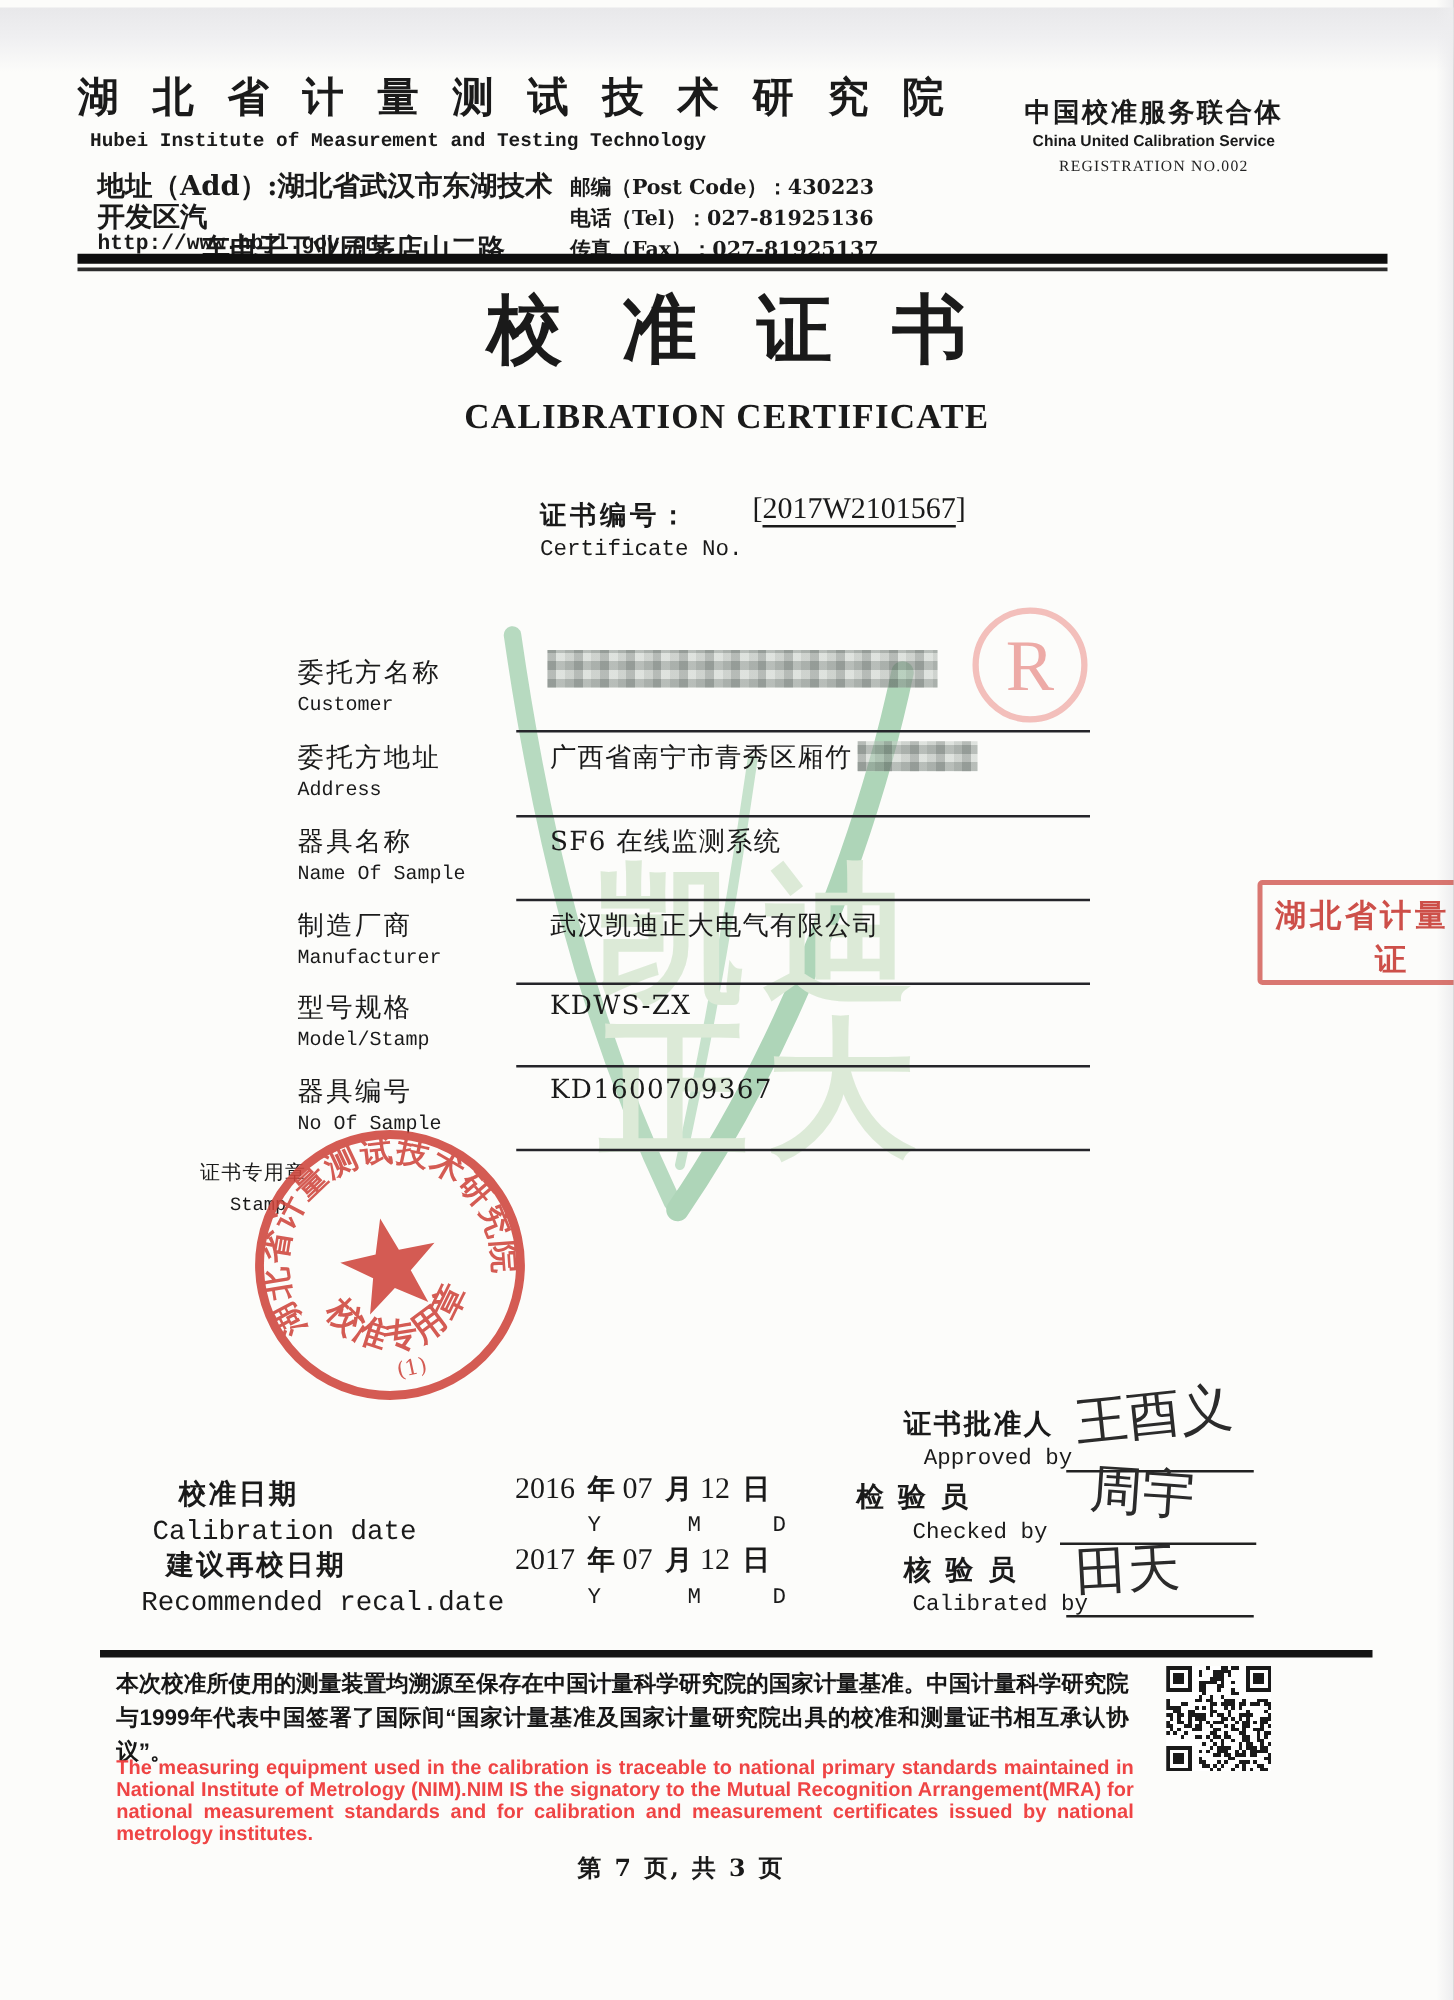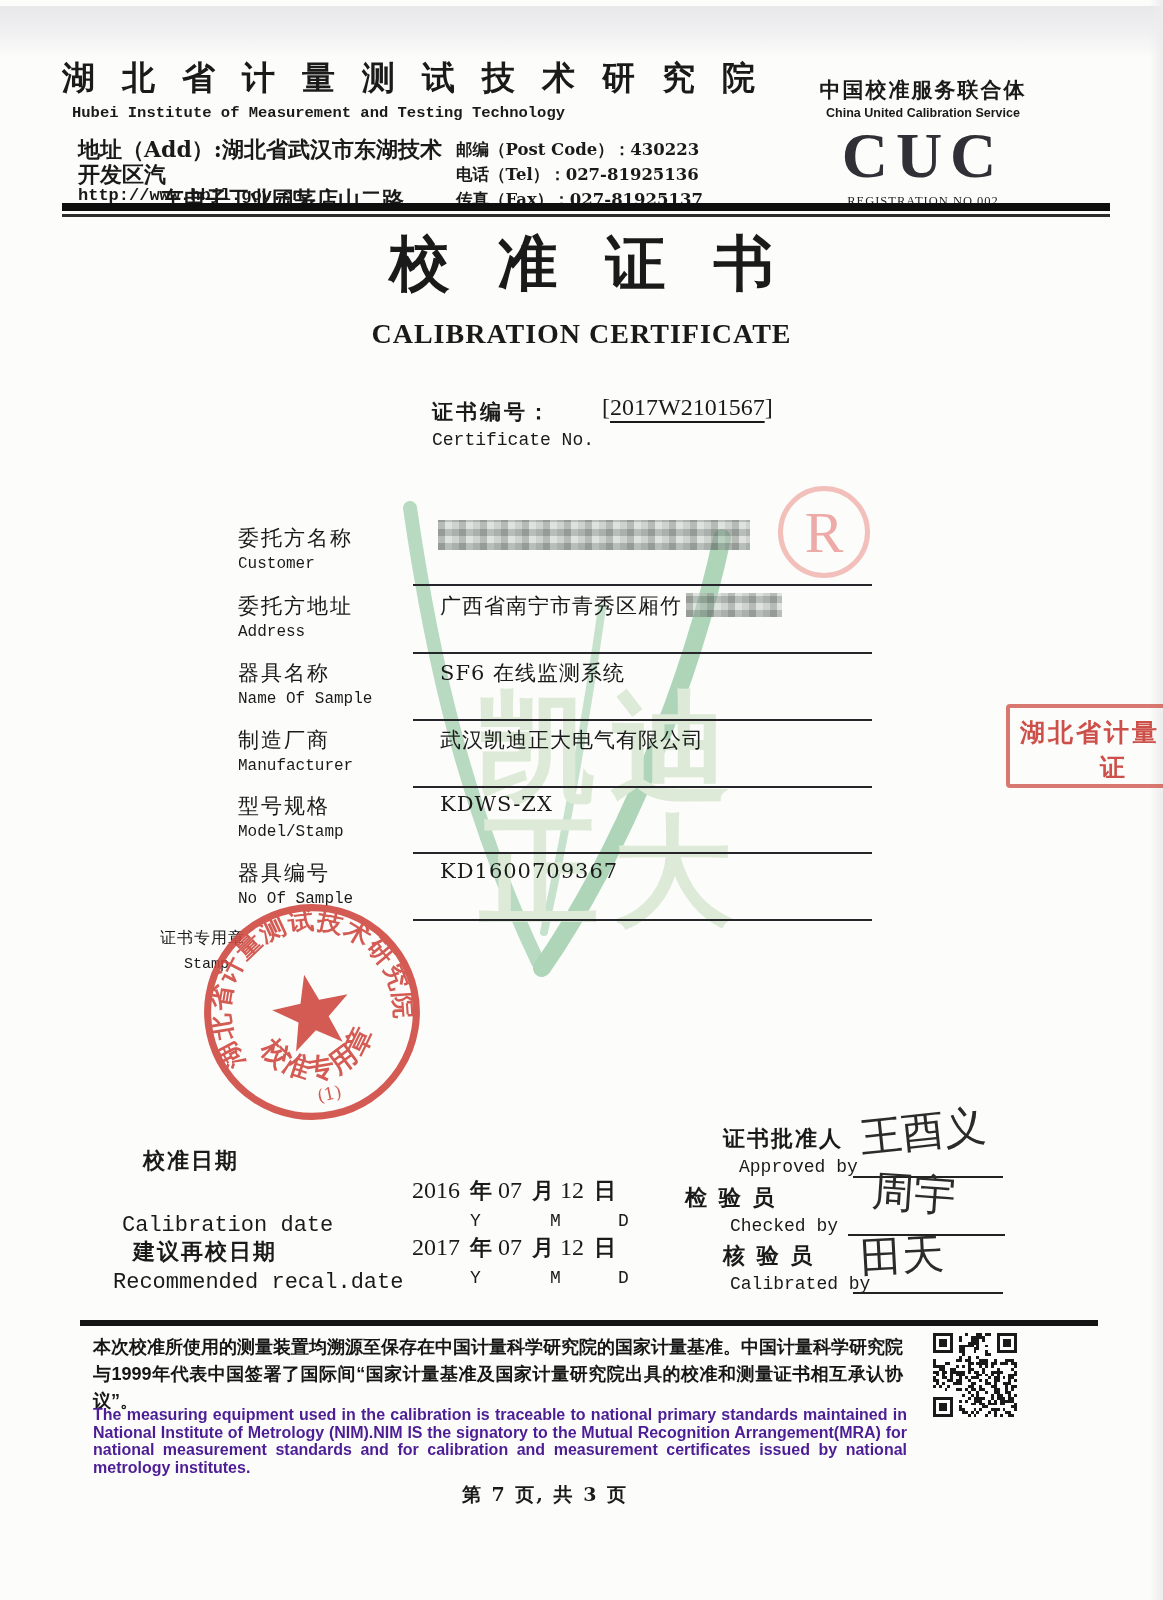--- a/index.html
+++ b/index.html
@@ -128,7 +128,6 @@
   <div class="abs cuc">
     <div class="cuc-cn">中国校准服务联合体</div>
     <div class="cuc-en">China United Calibration Service</div>
-    <div class="cuc-logo">CUC</div>
     <div class="cuc-reg">REGISTRATION NO.002</div>
   </div>
   <div class="abs hdr-rule"></div>

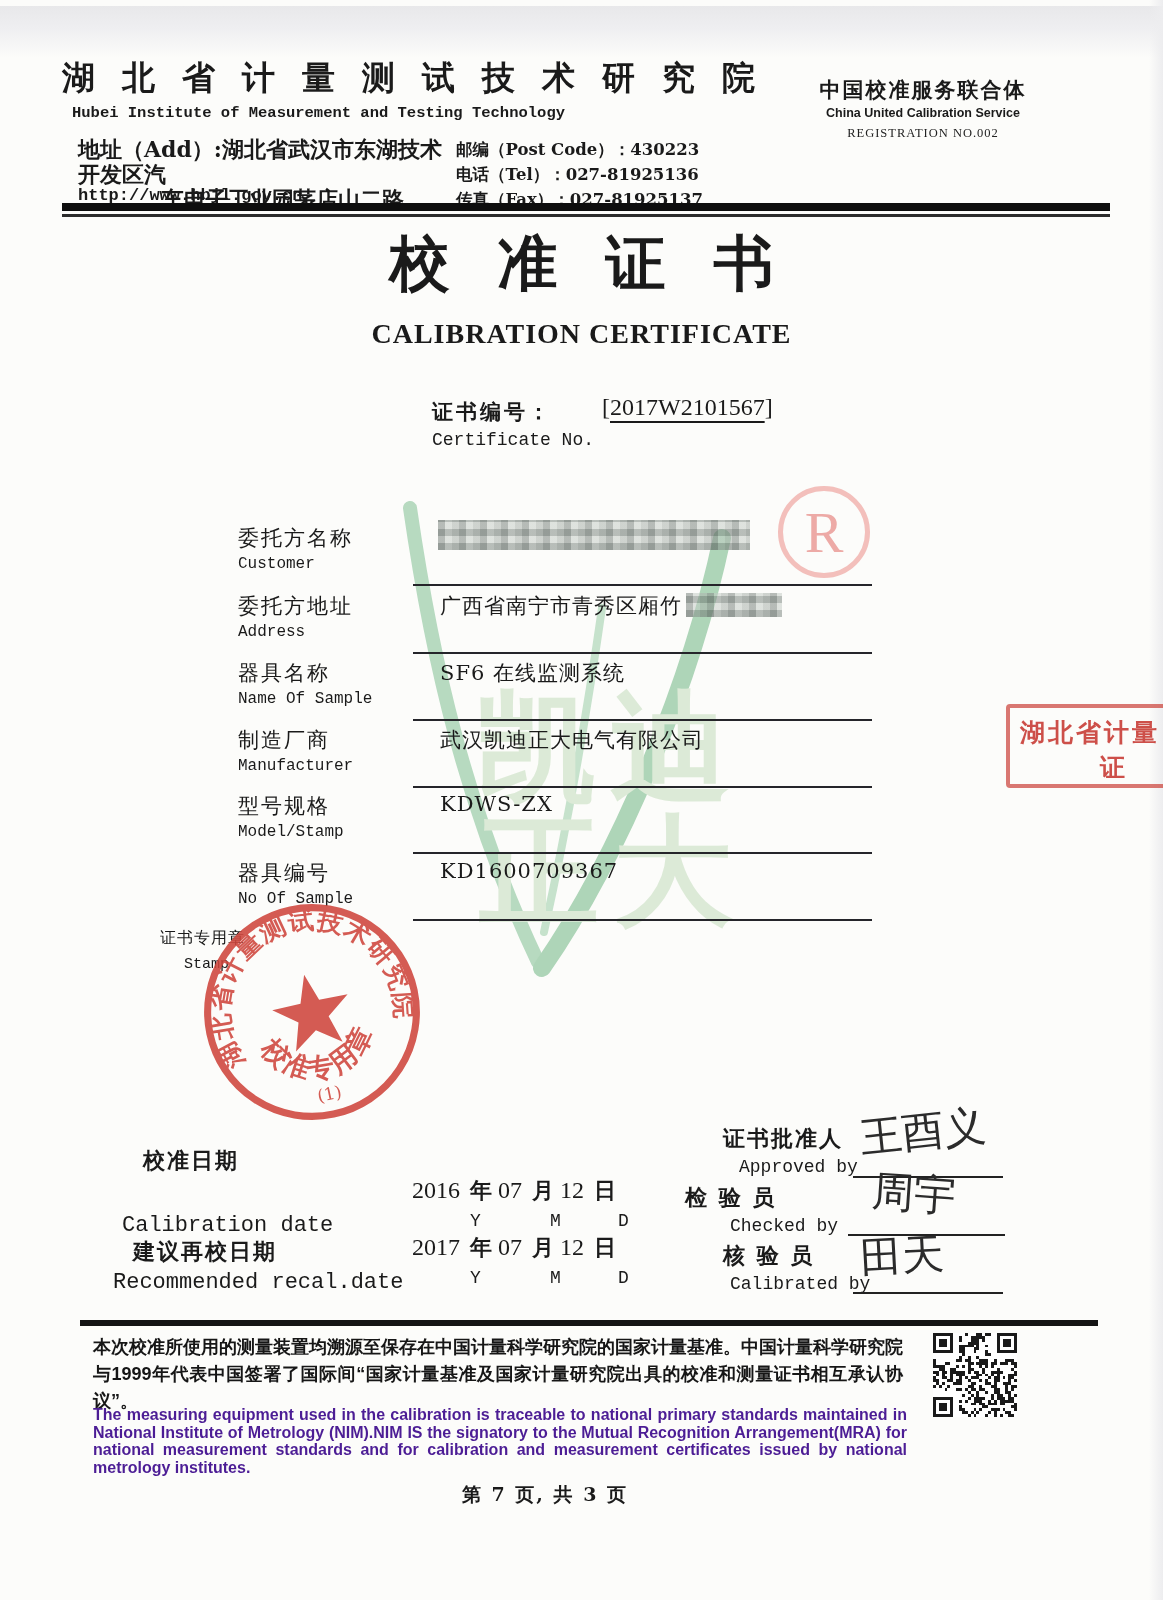--- a/index.html
+++ b/index.html
@@ -214,7 +214,7 @@
   <div class="abs sig" style="left:860px;top:1228px;transform:rotate(-3deg);">田天</div>
   <div class="abs sig-line" style="left:853px;top:1292px;width:150px;"></div>
 
-  <div class="abs date-label" style="left:143px;top:1146px;text-align:center;">校准日期</div>
+  <div class="abs date-label" style="left:143px;top:1180px;text-align:center;">校准日期</div>
   <div class="abs date-sub" style="left:122px;top:1213px;">Calibration date</div>
   <div class="abs date-nums" style="left:412px;top:1176px;">
     <span class="dn">2016</span><span class="du">年</span><span class="dn">07</span><span class="du">月</span><span class="dn">12</span><span class="du">日</span>

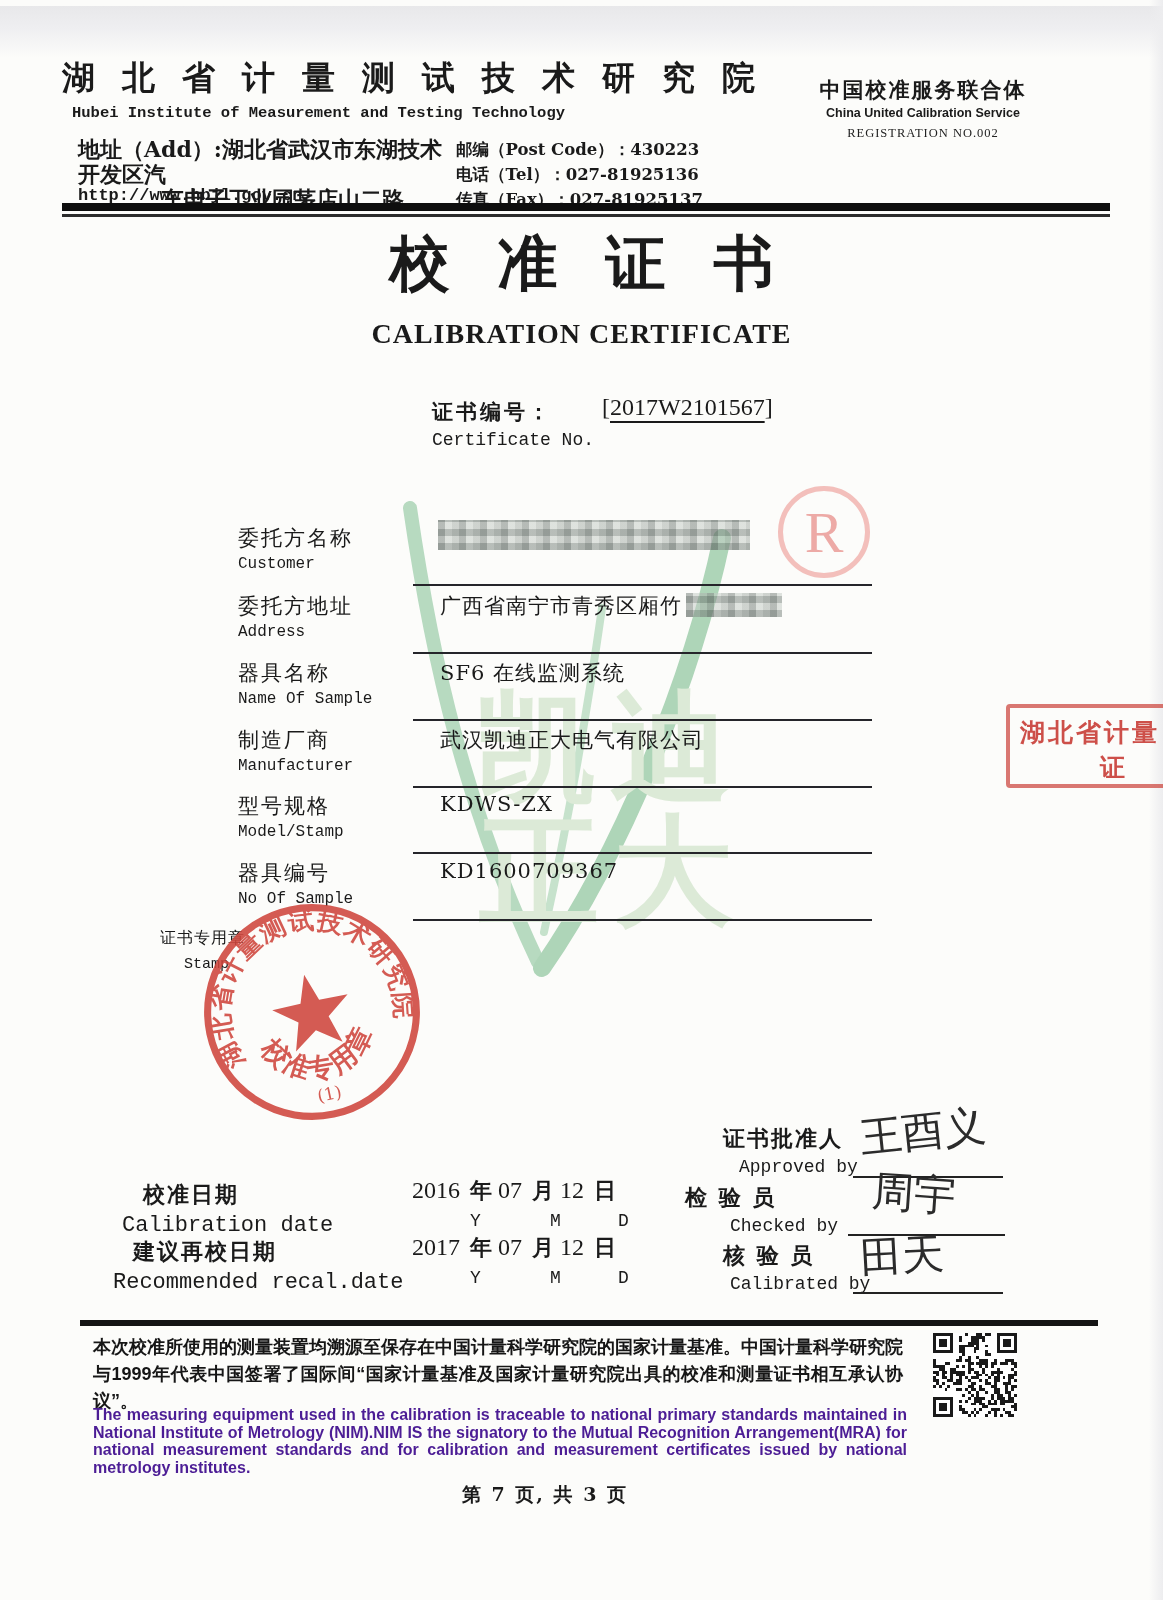--- a/index.html
+++ b/index.html
@@ -89,7 +89,7 @@
   .foot-cn{left:93px;top:1334px;width:810px;font-size:18px;font-weight:700;line-height:27px;
     text-align:justify;font-family:"Liberation Sans",sans-serif;color:#161616;}
   .foot-en{left:93px;top:1406px;width:814px;font-size:16px;font-weight:600;line-height:17.5px;
-    text-align:justify;font-family:"Liberation Sans",sans-serif;color:#4c1d95;}
+    text-align:justify;font-family:"Liberation Sans",sans-serif;color:#ef4444;}
   .qr{left:933px;top:1330px;width:84px;height:90px;}
   .page-info{left:0;top:1482px;width:1090px;text-align:center;font-size:19px;letter-spacing:2px;font-weight:600;}
 </style>

